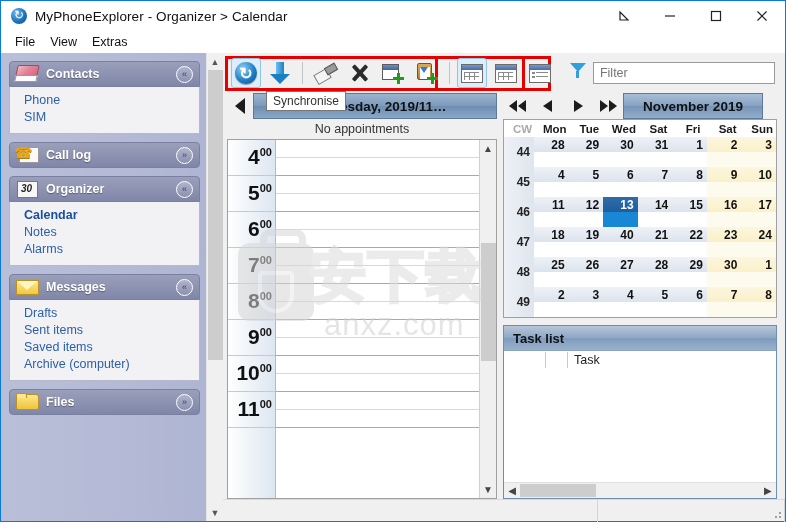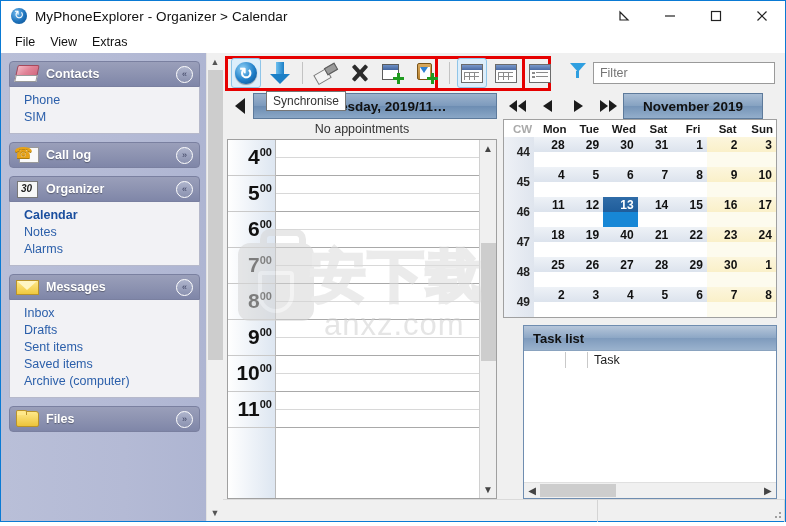--- a/index.html
+++ b/index.html
@@ -421,7 +421,6 @@
           <div class="nav-chev">«</div>
         </div>
         <div class="nav-items">
-          <a class="nav-link">Inbox</a>
           <a class="nav-link">Drafts</a>
           <a class="nav-link">Sent items</a>
           <a class="nav-link">Saved items</a>

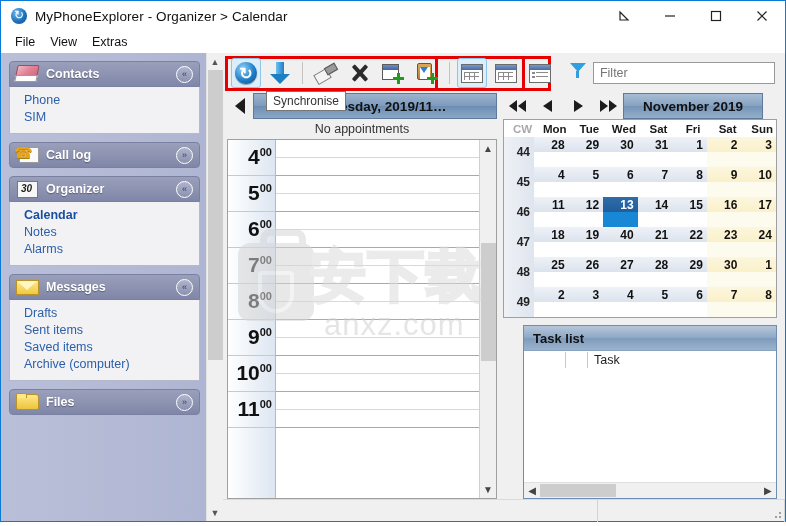--- a/index.html
+++ b/index.html
@@ -293,7 +293,7 @@
      border-right:2px solid #c41e1e; }
   
   .tasklist{ margin-top:7px; flex:1 1 auto; display:flex; flex-direction:column;
-     border:1px solid #6f8db0; min-height:0;margin-left:20px; }
+     border:1px solid #6f8db0; min-height:0; }
   .task-head{
     height:24px; background:linear-gradient(to bottom,#b6c6da 0%,#8ea8c6 48%,#7f9bbd 52%,#9ab2cd 100%);
     display:flex; align-items:center; padding-left:9px;

